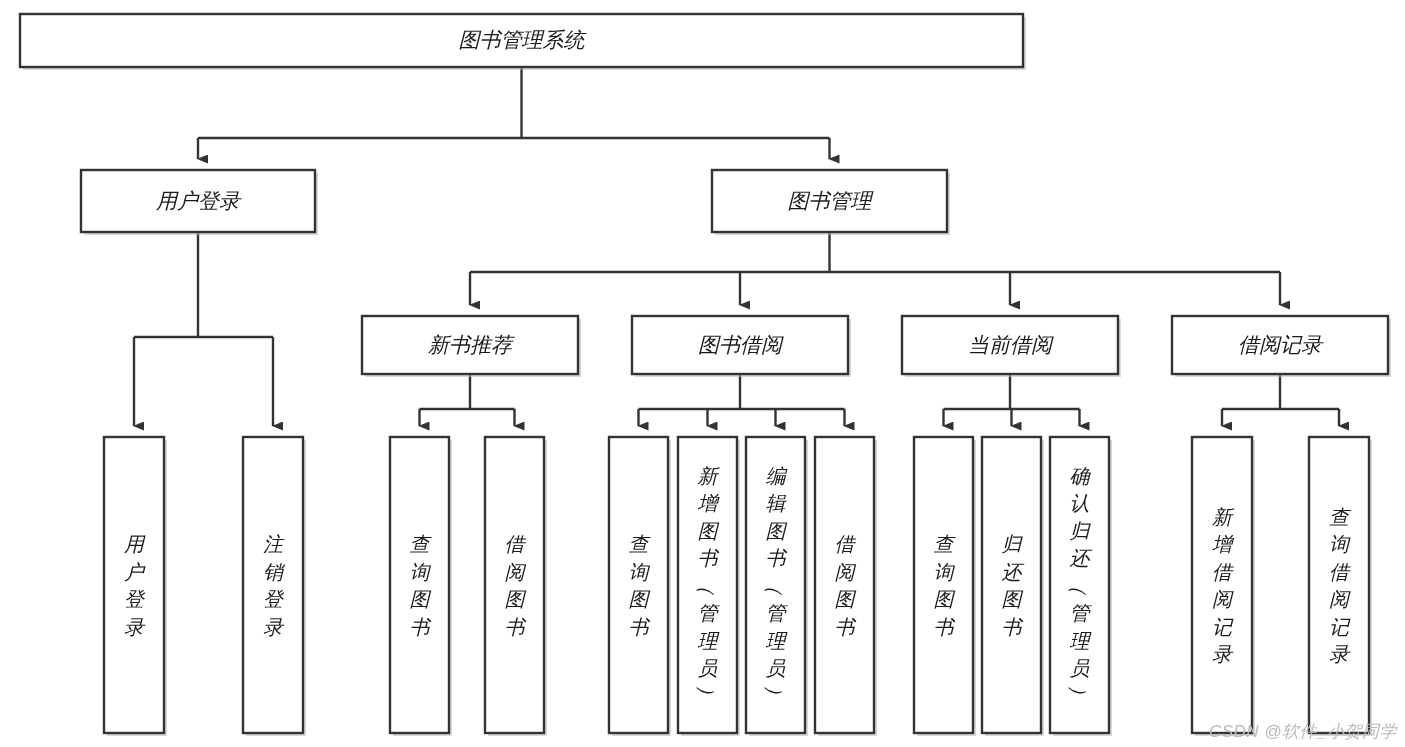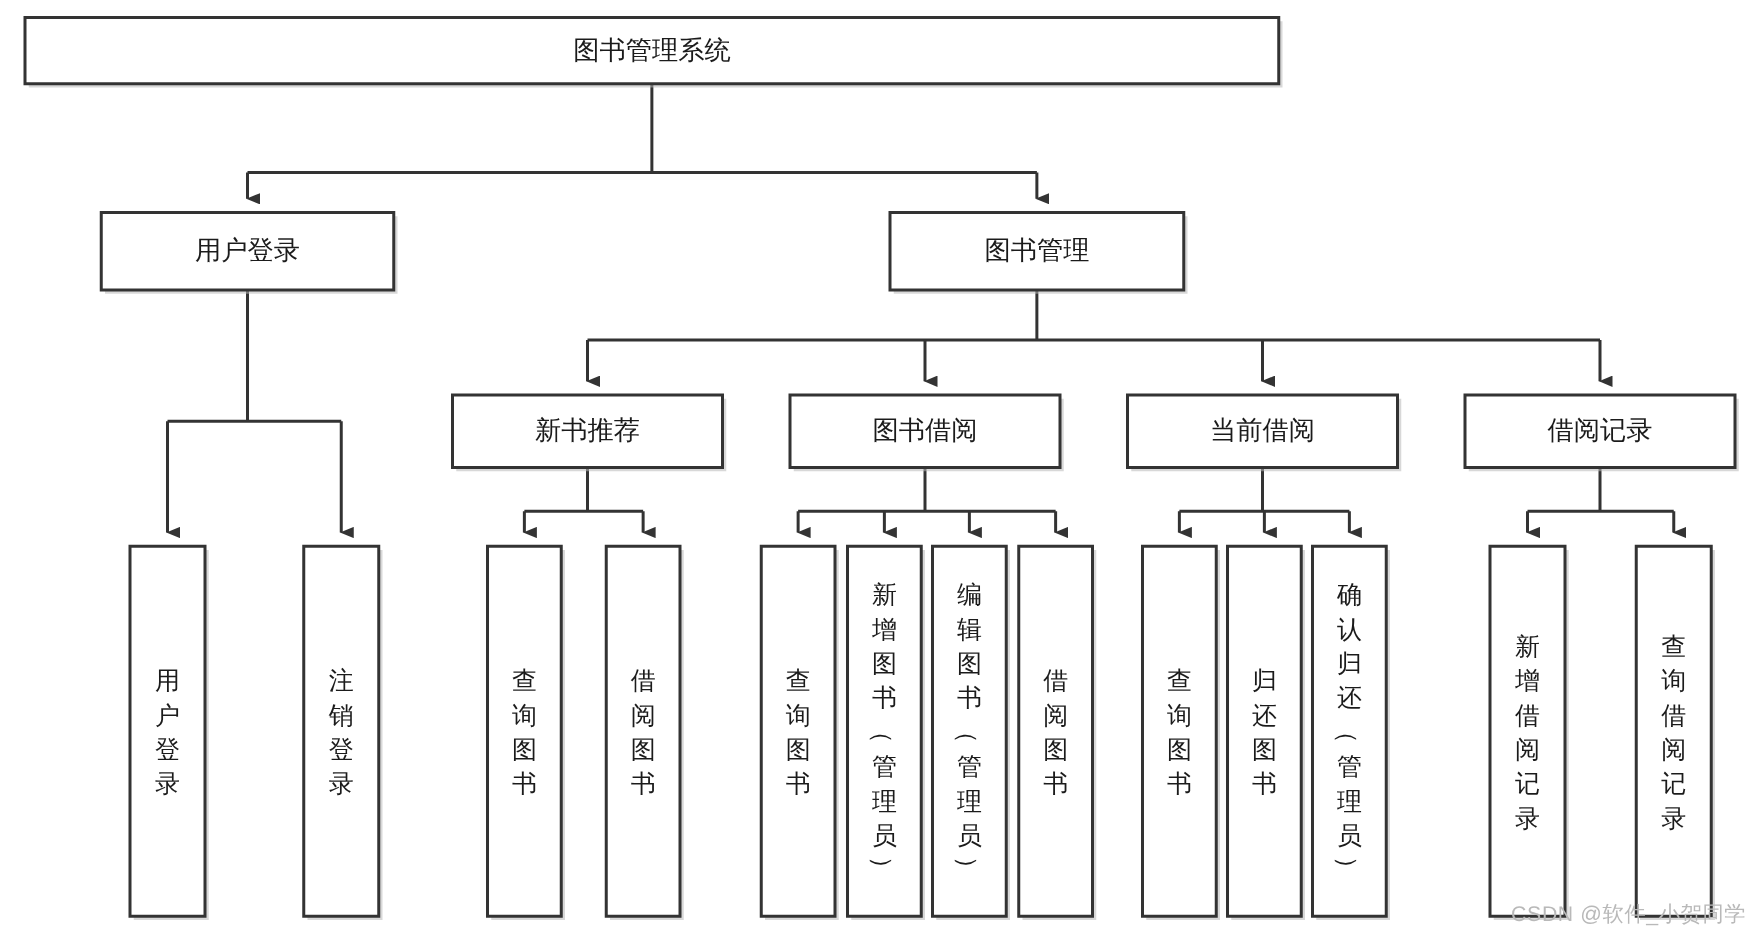--- a/index.html
+++ b/index.html
@@ -9,7 +9,7 @@
     font-family:"Liberation Sans","DejaVu Sans",sans-serif;
     overflow:hidden;
   }
-  #diagram-root{position:relative;width:1405px;height:747px;}
+  #diagram-root{position:relative;width:1405px;height:747px;font-style:italic;}
   svg#flow{position:absolute;left:0;top:0;width:1405px;height:747px;}
   .node-rect{fill:#ffffff;stroke:#333333;stroke-width:2.4;}
   .node-shadow{fill:#b8b8b8;opacity:.55;}

